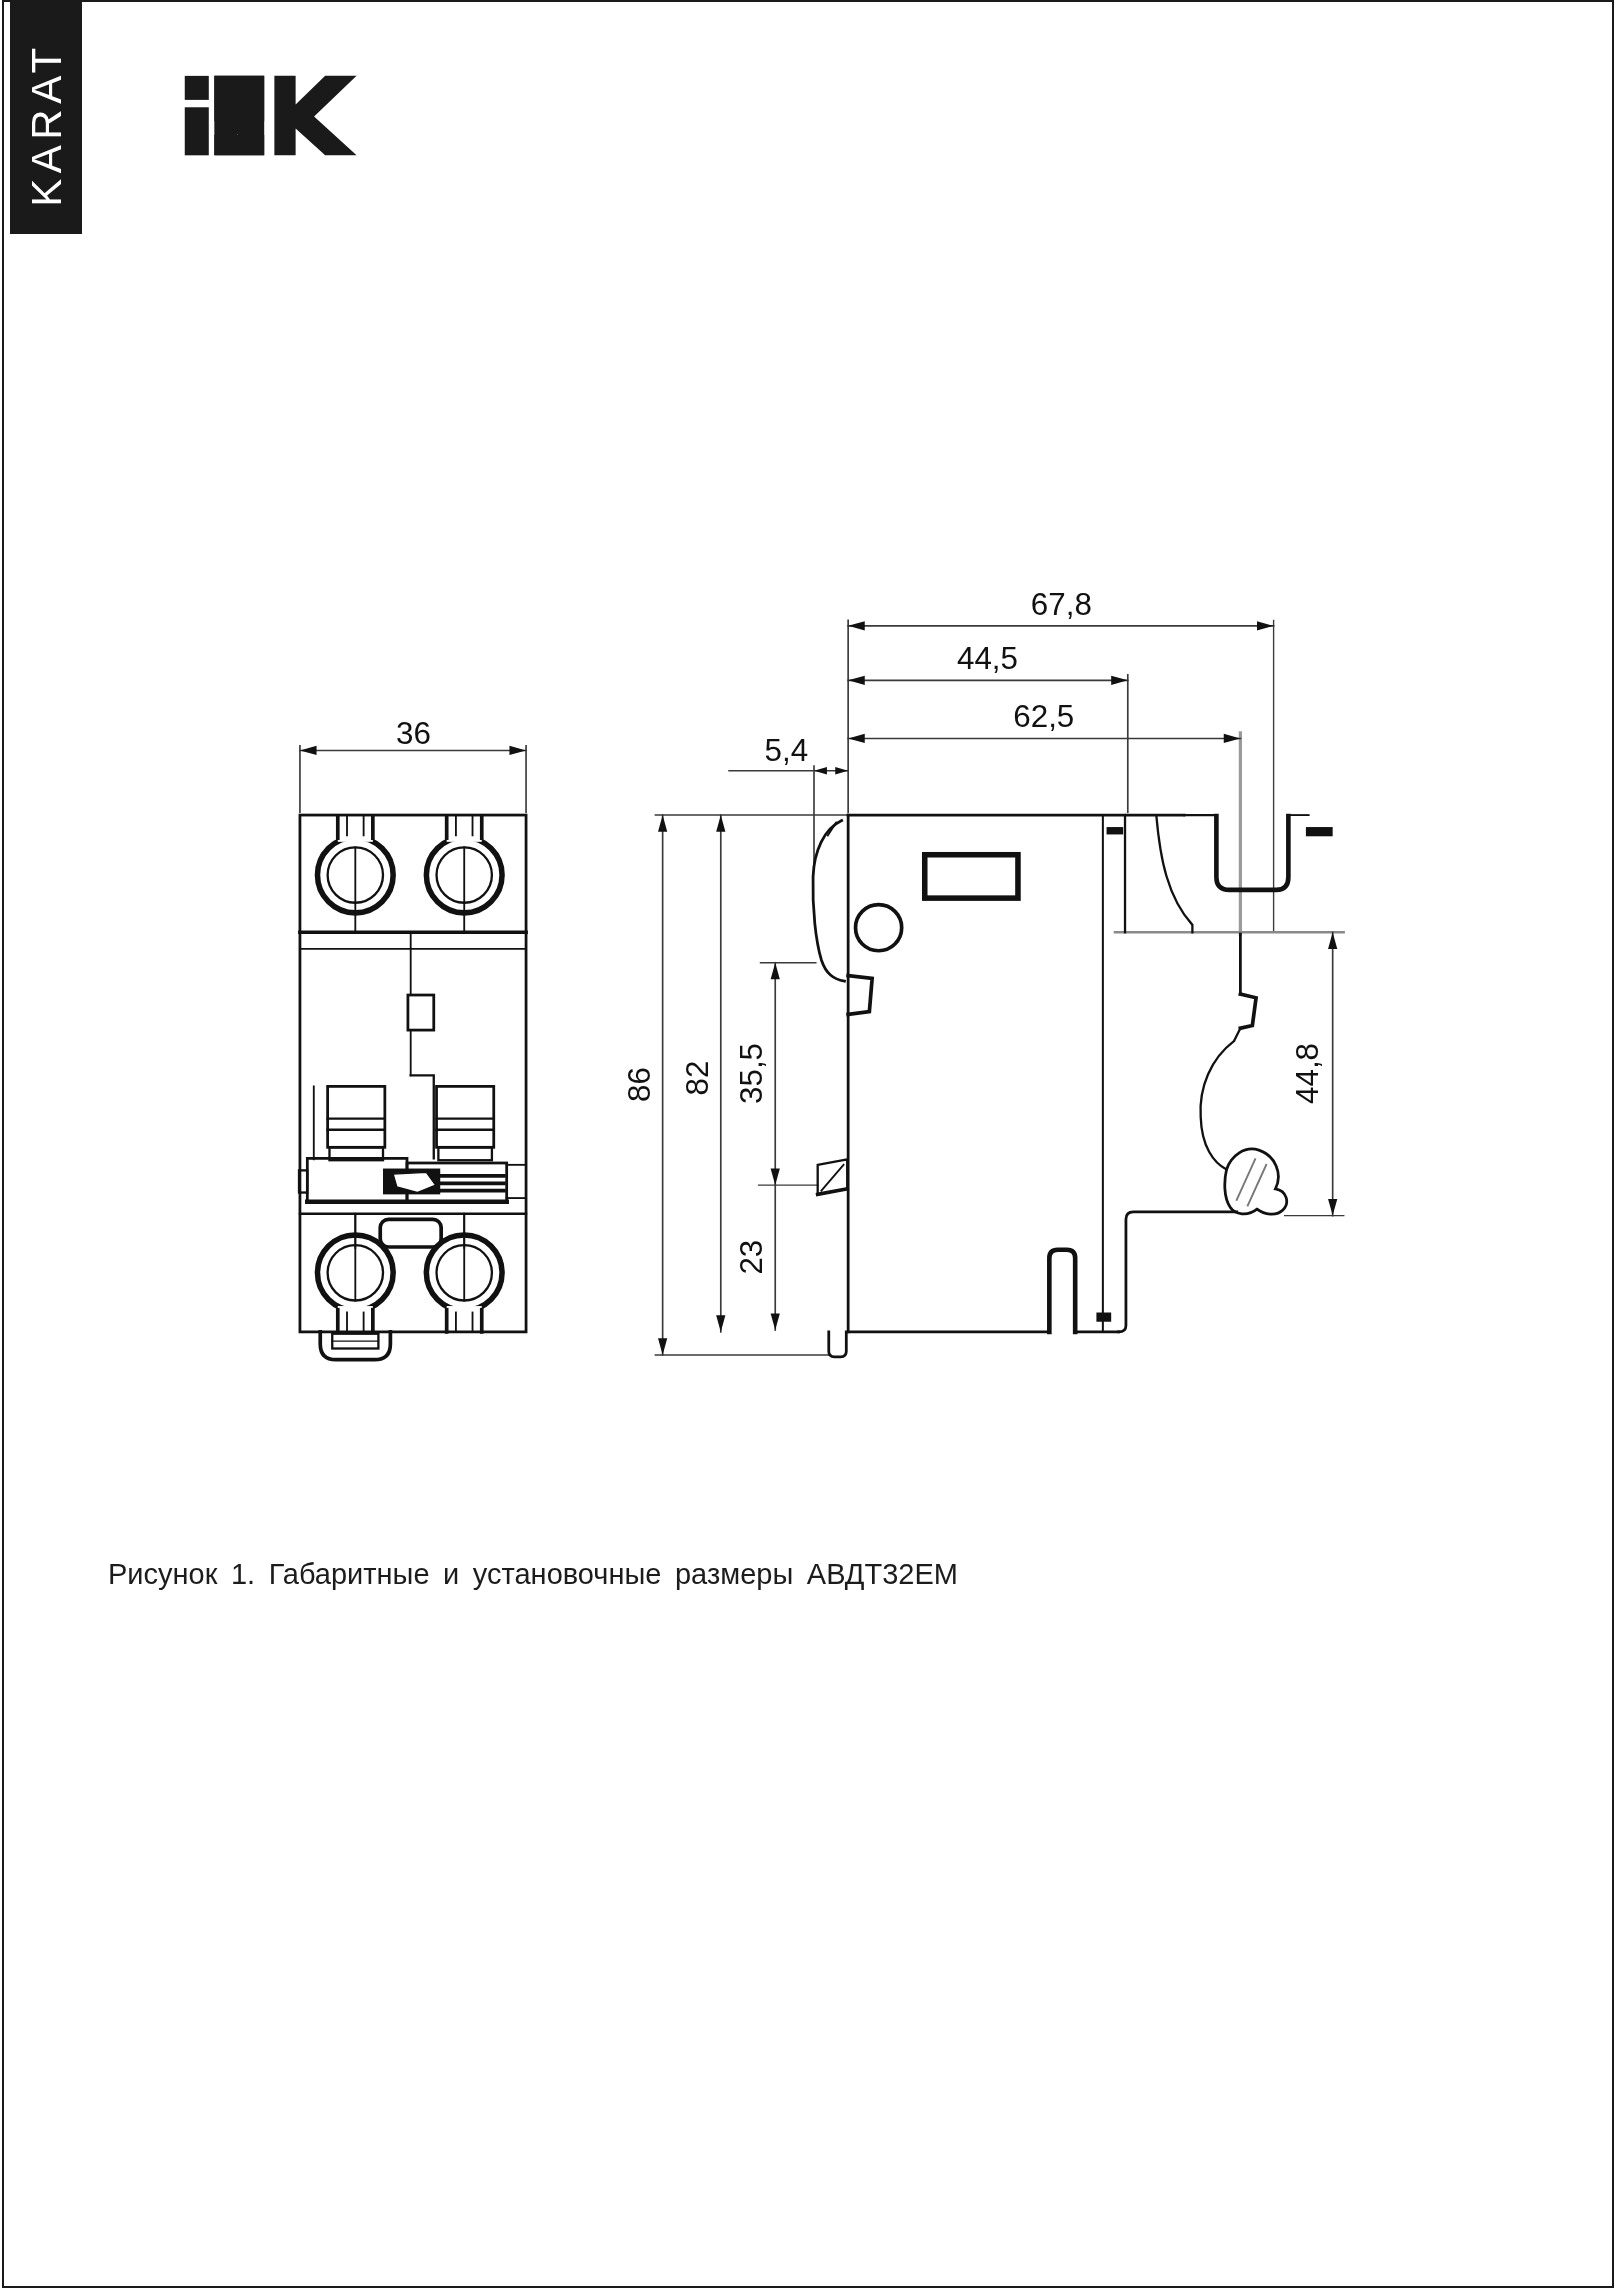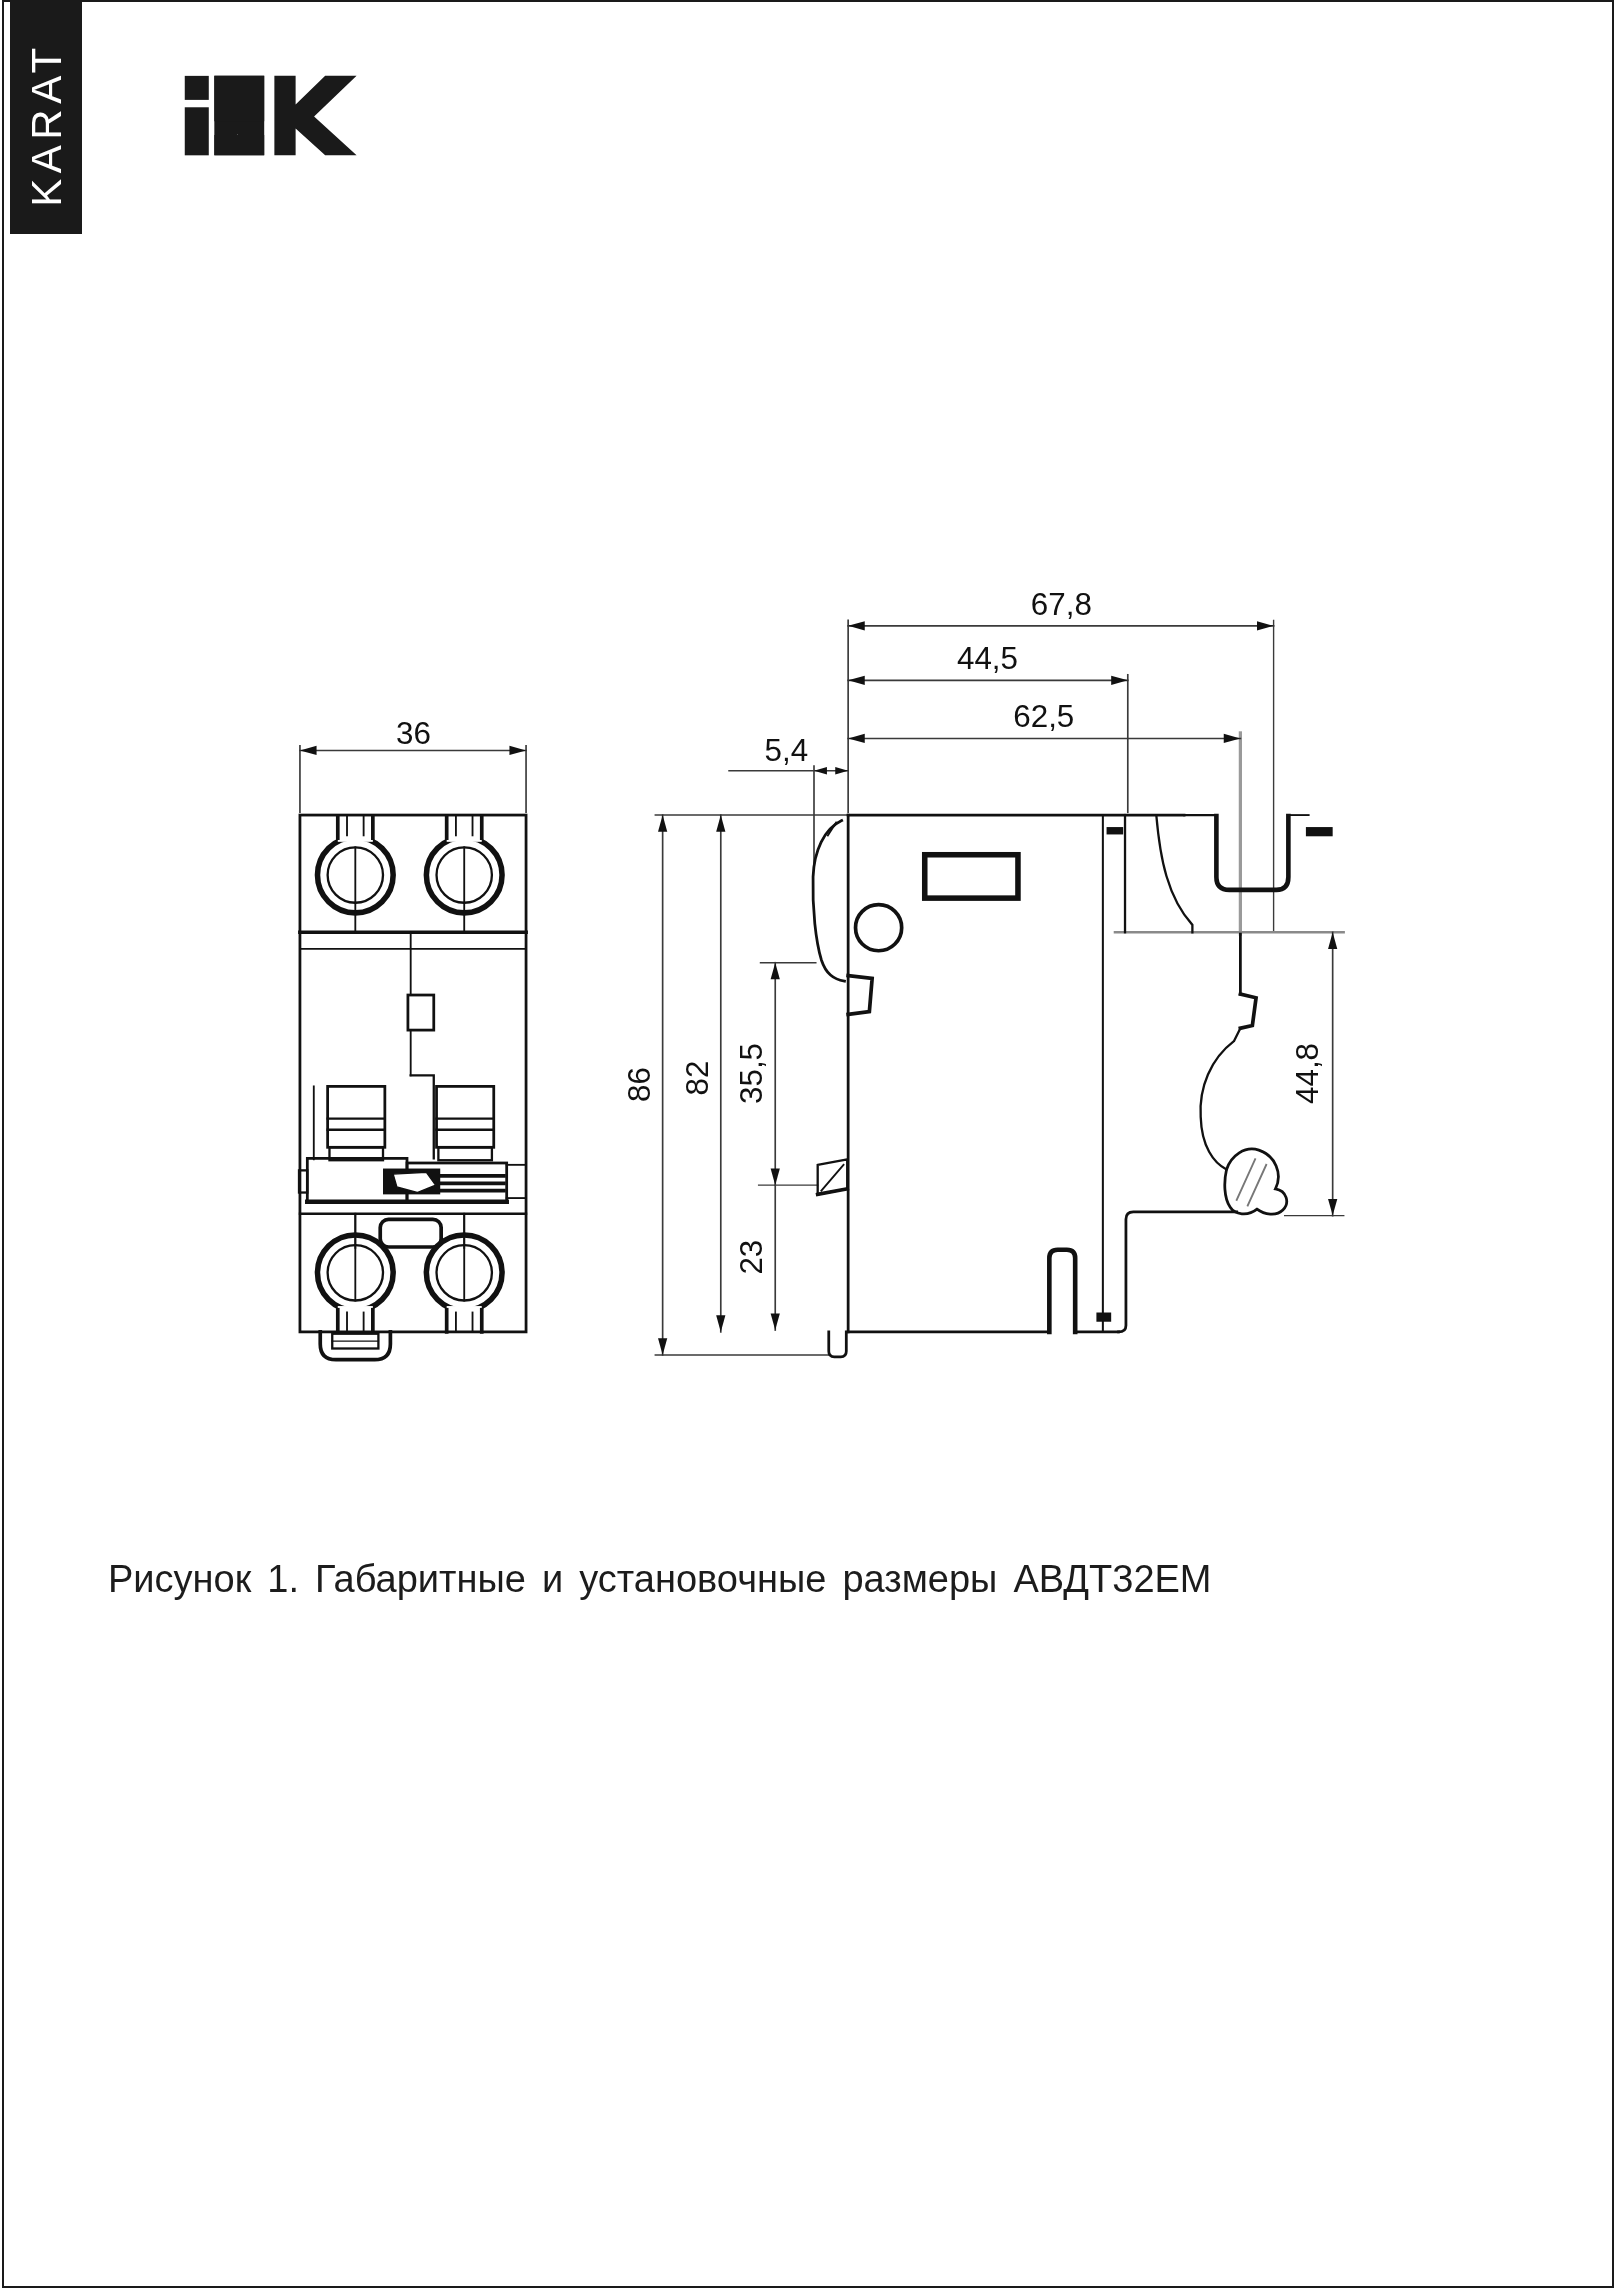--- a/index.html
+++ b/index.html
@@ -39,7 +39,7 @@
   }
   #caption{
     position:absolute;left:108px;top:1558px;
-    font-size:38px;color:#1c1c1c;
+    font-size:29px;color:#1c1c1c;
     word-spacing:5.5px;
     white-space:nowrap;
     text-align:right;

